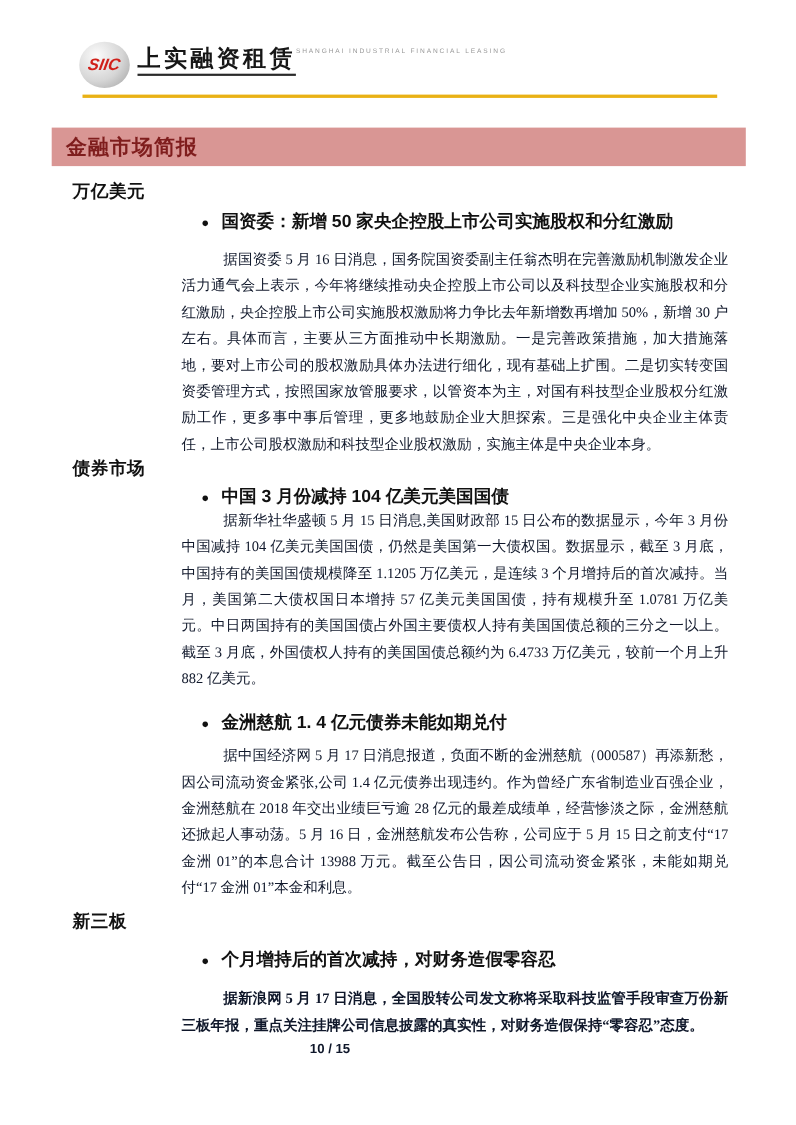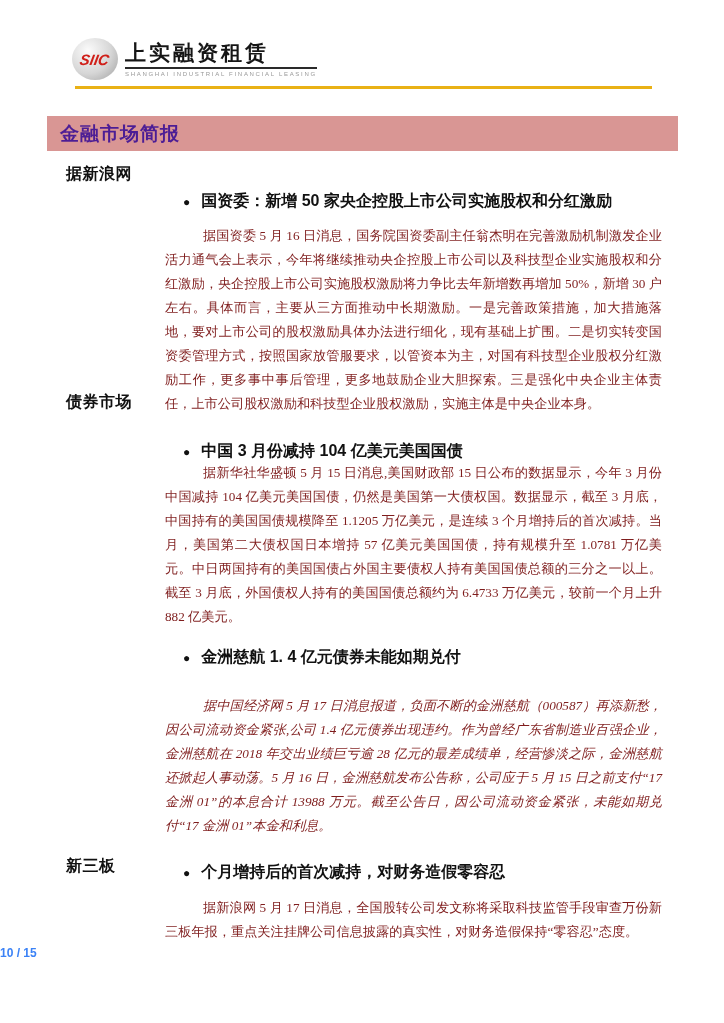--- a/index.html
+++ b/index.html
@@ -26,7 +26,7 @@
     font-weight: bold; font-style: italic; font-size: 15px;
     transform: skewX(-10deg);
   }
-  .logo-text { display: flex; flex-direction: column; padding-top: 4px; }
+  .logo-text { display: flex; flex-direction: row; padding-top: 4px; }
   .logo-cn {
     font-size: 21px; font-weight: bold; letter-spacing: 3px; color: #161616;
     border-bottom: 2px solid #2a2a2a; padding-bottom: 2px; line-height: 1.1;

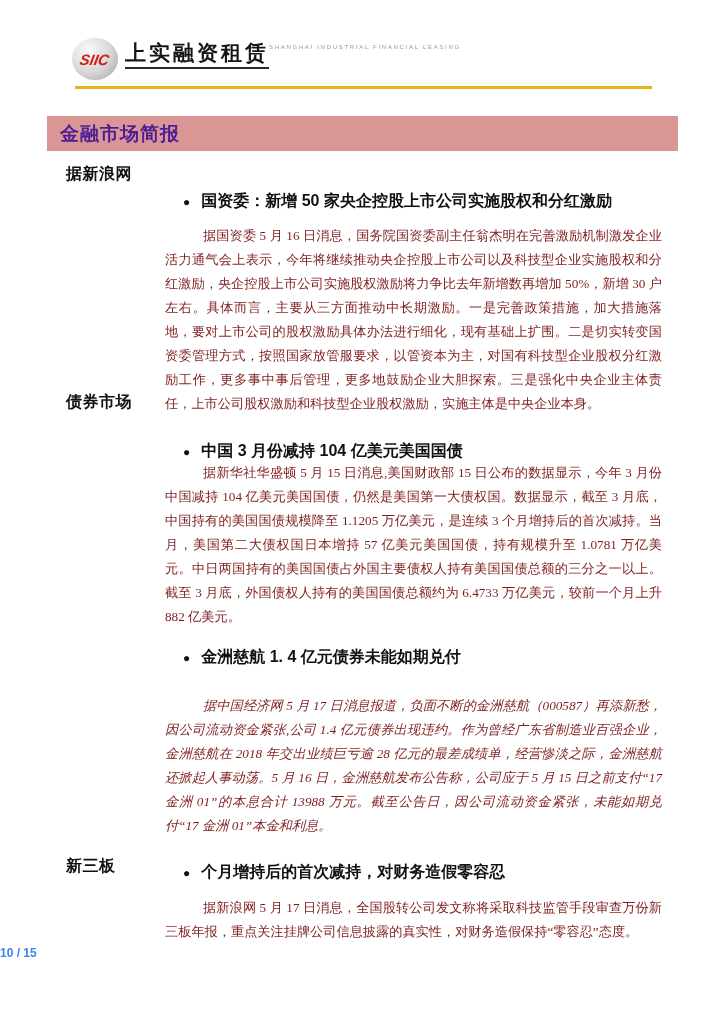--- a/index.html
+++ b/index.html
@@ -47,7 +47,7 @@
     padding-left: 13px; box-sizing: border-box;
   }
   .header-bar .title {
-    color: #4c1d95; font-weight: bold; font-size: 19px; letter-spacing: 1px;
+    color: #7f1d1d; font-weight: bold; font-size: 19px; letter-spacing: 1px;
     font-family: Liberation Sans, sans-serif;
   }
 

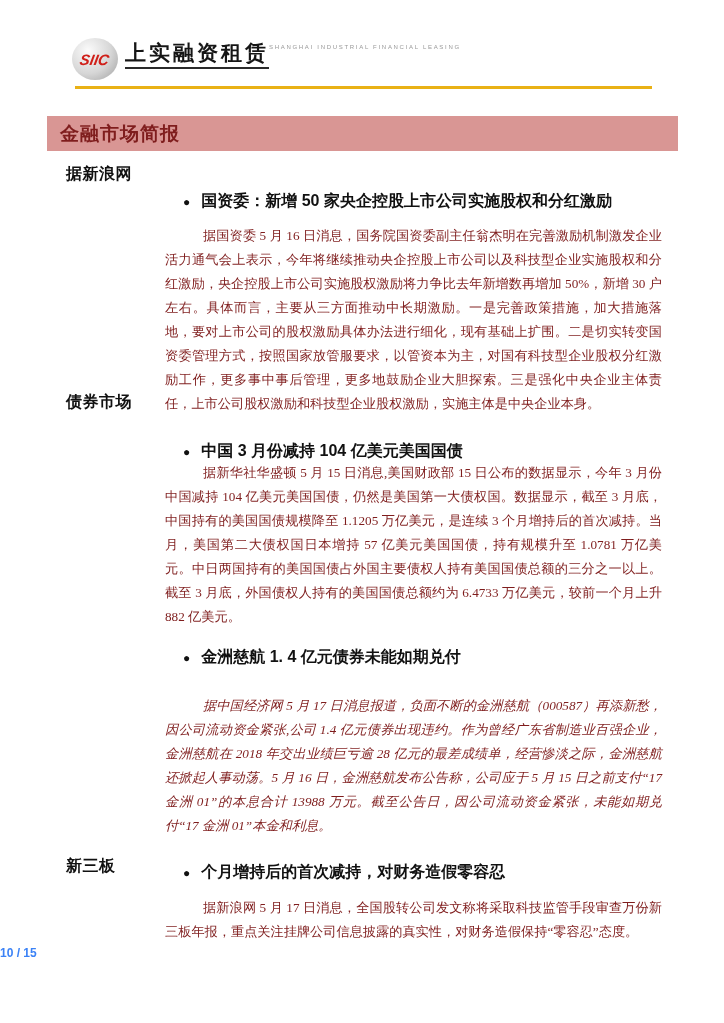--- a/index.html
+++ b/index.html
@@ -113,7 +113,7 @@
     <span class="title">金融市场简报</span>
   </div>
 
-  <div class="sec sec1">据新浪网</div>
+  <div class="sec sec1">万亿美元</div>
 
   <div class="bullet-item b1">
     <span class="dot">●</span>

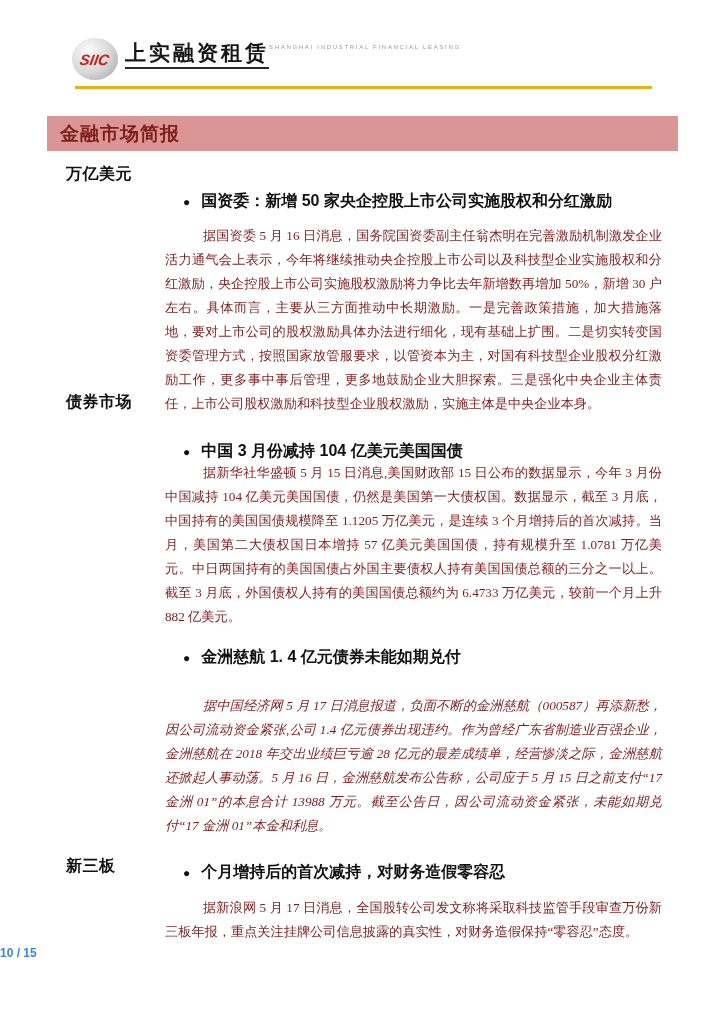--- a/index.html
+++ b/index.html
@@ -77,7 +77,7 @@
   .para {
     position: absolute; left: 165px; width: 497px; margin: 0;
     font-size: 13.2px; line-height: 24px; text-align: justify;
-    text-indent: 38px; color: #7f1d1d;
+    text-indent: 38px; color: #0f172a;
     font-family: "Liberation Serif", serif;
   }
   .p1 { top: 224px; }

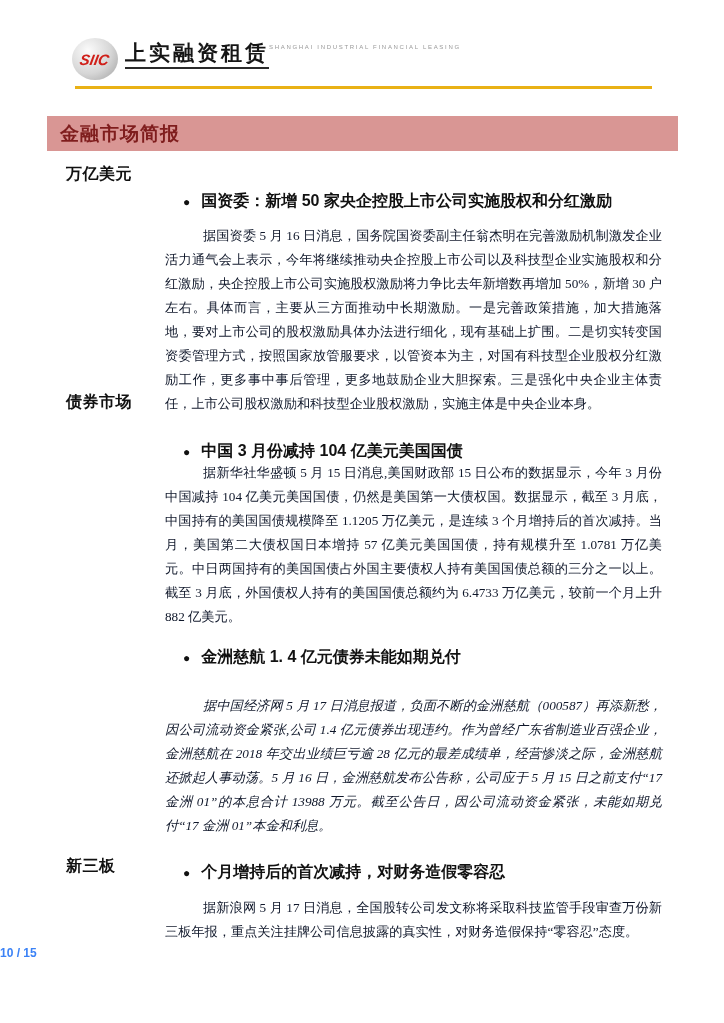--- a/index.html
+++ b/index.html
@@ -58,7 +58,7 @@
     font-size: 16px; color: #111; letter-spacing: 0.5px;
   }
   .sec1 { top: 164px; }
-  .sec2 { top: 392px; text-align: center; }
+  .sec2 { top: 416px; text-align: center; }
   .sec3 { top: 828px; margin-top: 28px; }
 
   

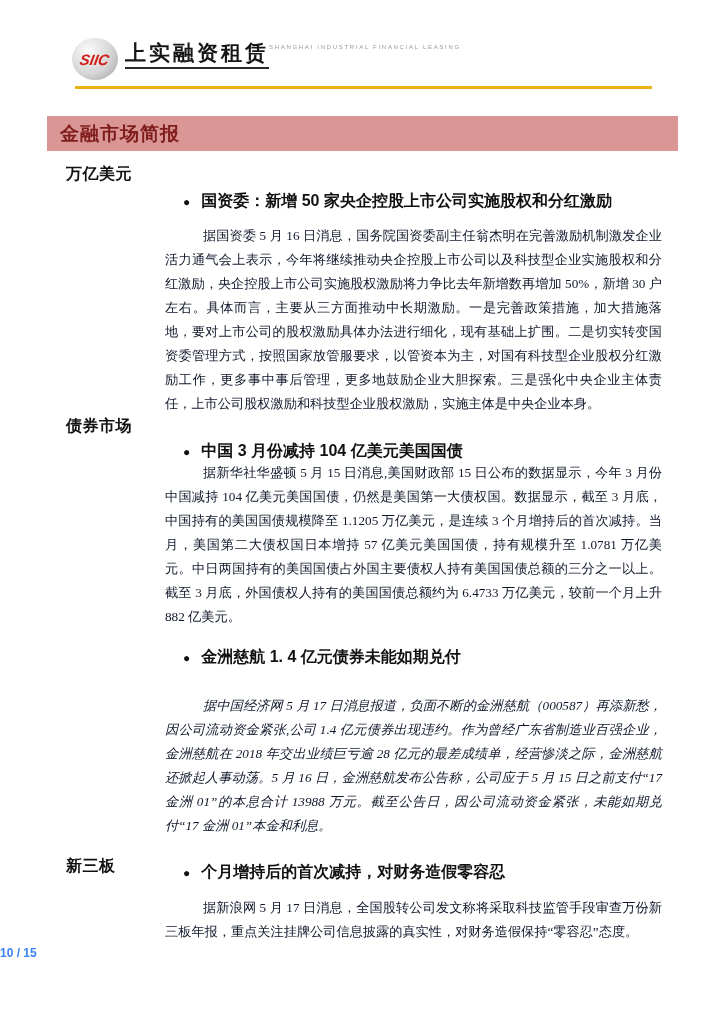--- a/index.html
+++ b/index.html
@@ -82,7 +82,7 @@
   }
   .p1 { top: 224px; }
   .p2 { top: 461px; }
-  .p3 { top: 694px; font-style: italic; }
+  .p3 { top: 675px; }
   .p4 { top: 896px; }
 
   

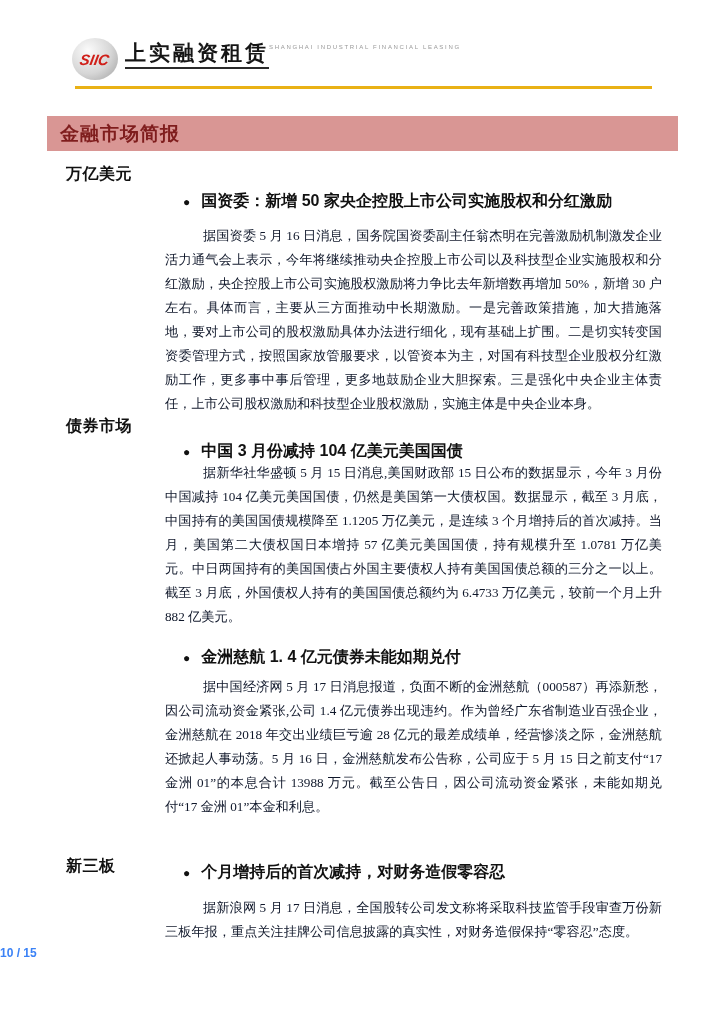--- a/index.html
+++ b/index.html
@@ -59,7 +59,7 @@
   }
   .sec1 { top: 164px; }
   .sec2 { top: 416px; text-align: center; }
-  .sec3 { top: 828px; margin-top: 28px; }
+  .sec3 { top: 828px; }
 
   
   .bullet-item {

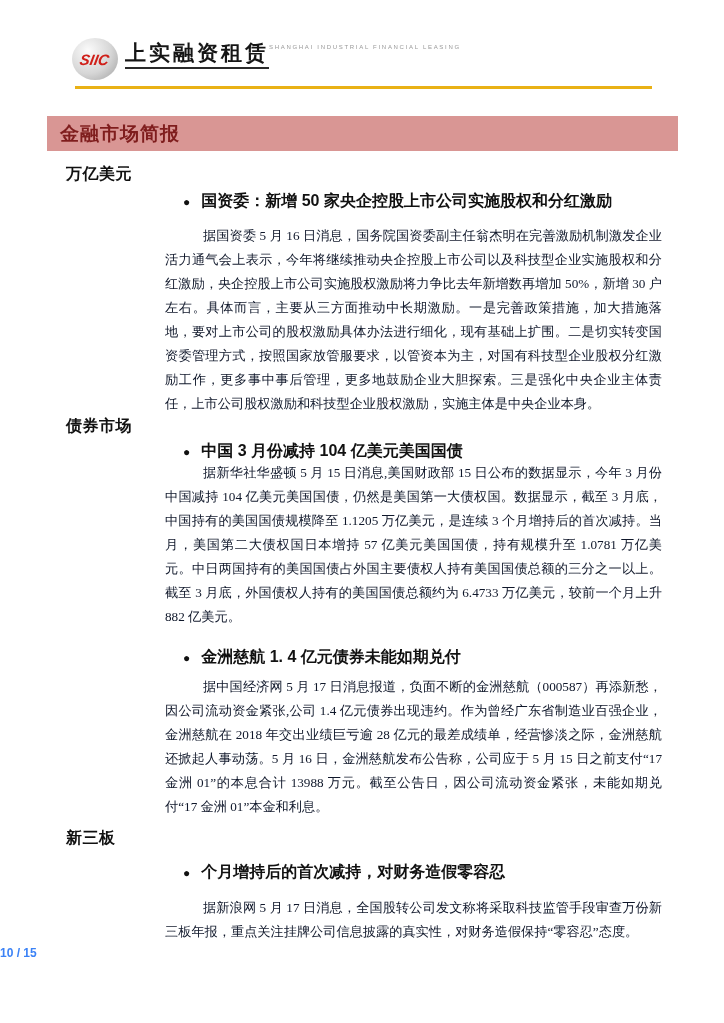--- a/index.html
+++ b/index.html
@@ -83,7 +83,7 @@
   .p1 { top: 224px; }
   .p2 { top: 461px; }
   .p3 { top: 675px; }
-  .p4 { top: 896px; }
+  .p4 { top: 896px; font-weight: bold; }
 
   
   .footer {

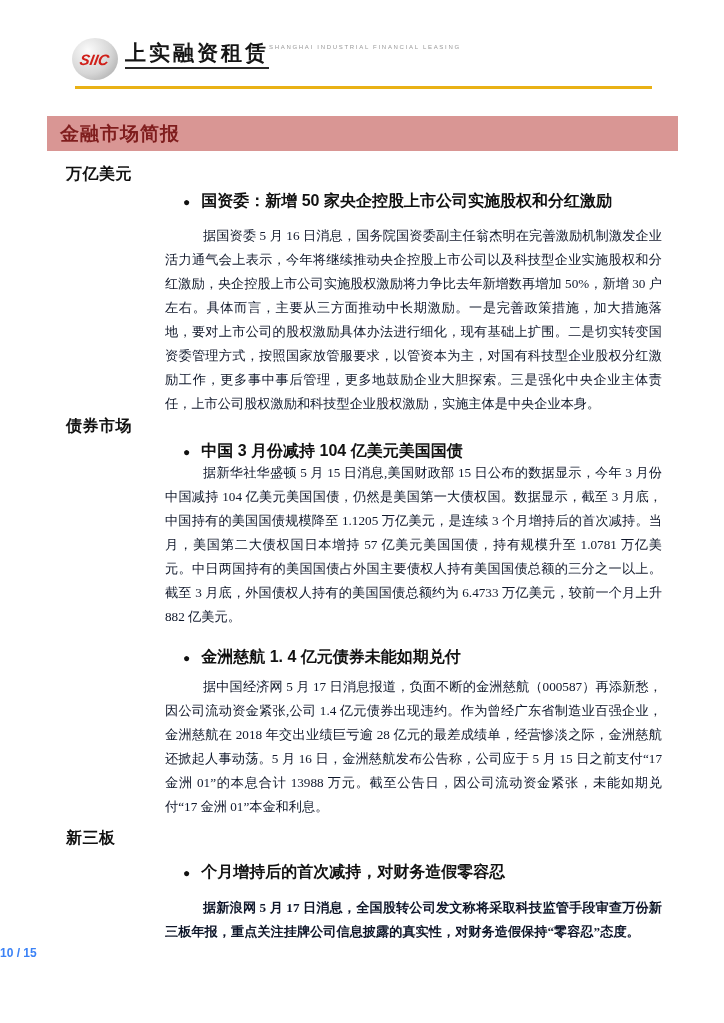--- a/index.html
+++ b/index.html
@@ -87,9 +87,9 @@
 
   
   .footer {
-    position: absolute; top: 946px; left: 0; width: 600px; 
+    position: absolute; top: 946px; left: 0; width: 600px; text-align: center;
     font-family: "Liberation Sans", sans-serif; font-weight: bold;
-    font-size: 12px; color: #3b82f6;
+    font-size: 12px; color: #0f172a;
   }
 </style>
 </head>

